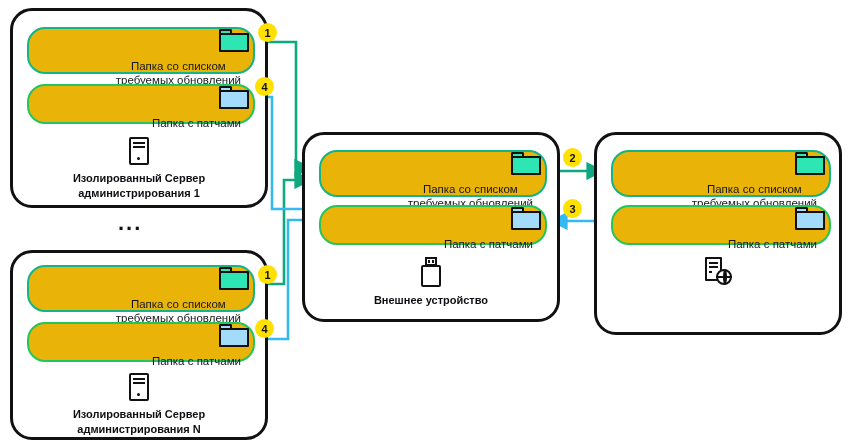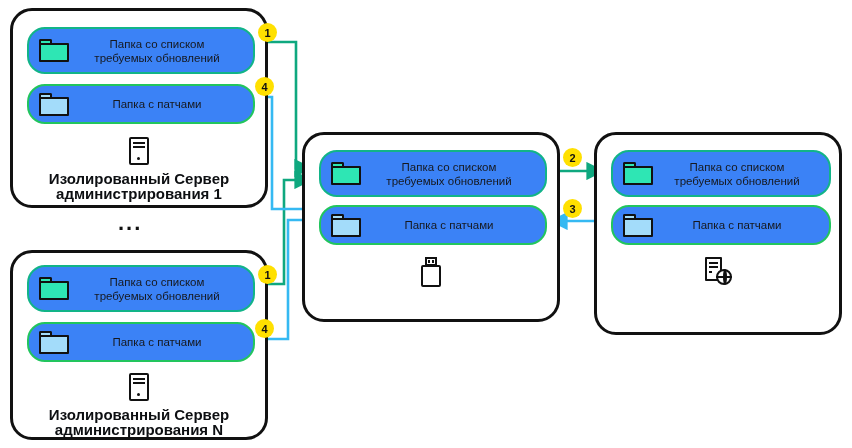--- a/index.html
+++ b/index.html
@@ -24,9 +24,10 @@
     position:absolute;
     border-radius:18px;
     box-sizing:border-box;
-    background:#3b82f6;
-    display:flex;align-items:center;
+    background:#eab308;
+    display:flex;align-items:flex-end;
     padding-left:10px;
+    flex-direction:column;
   }
   .pill.teal{border:2px solid #12B488;}
   .pill.blue{border:2px solid #22c55e;}

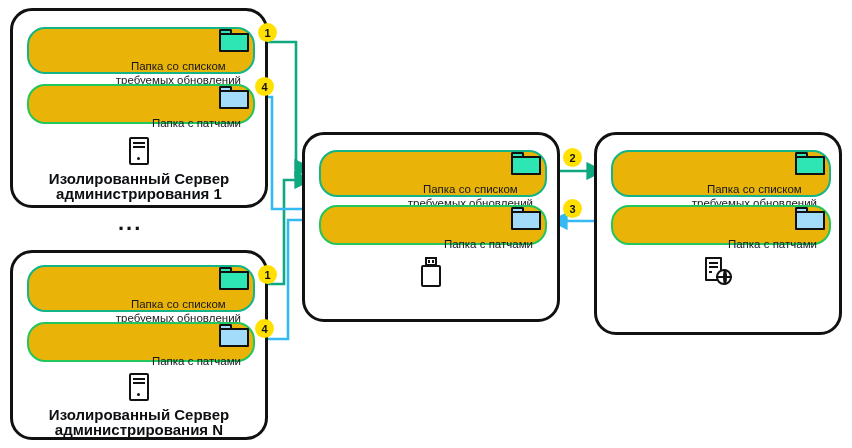--- a/index.html
+++ b/index.html
@@ -60,7 +60,7 @@
   
   .caption{
     position:absolute;left:0;right:0;text-align:center;
-    font-size:15px;line-height:15px;font-weight:bold;color:#0d0f12;
+    font-size:11px;line-height:15px;font-weight:bold;color:#0d0f12;
     white-space:pre-line;
   }
 

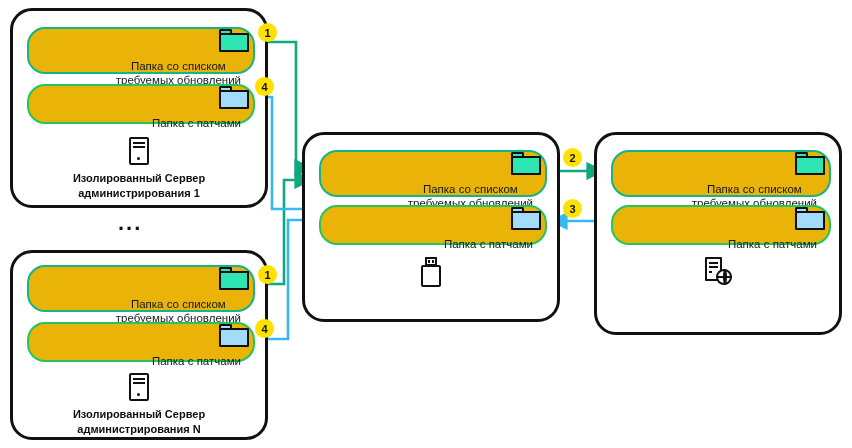--- a/index.html
+++ b/index.html
@@ -256,6 +256,7 @@
       </div>
     </div>
 
+    <div class="caption" style="top:158px;">Внешнее устройство</div>
   </div>
 
   <div class="node" style="left:594px;top:132px;width:248px;height:203px;">

